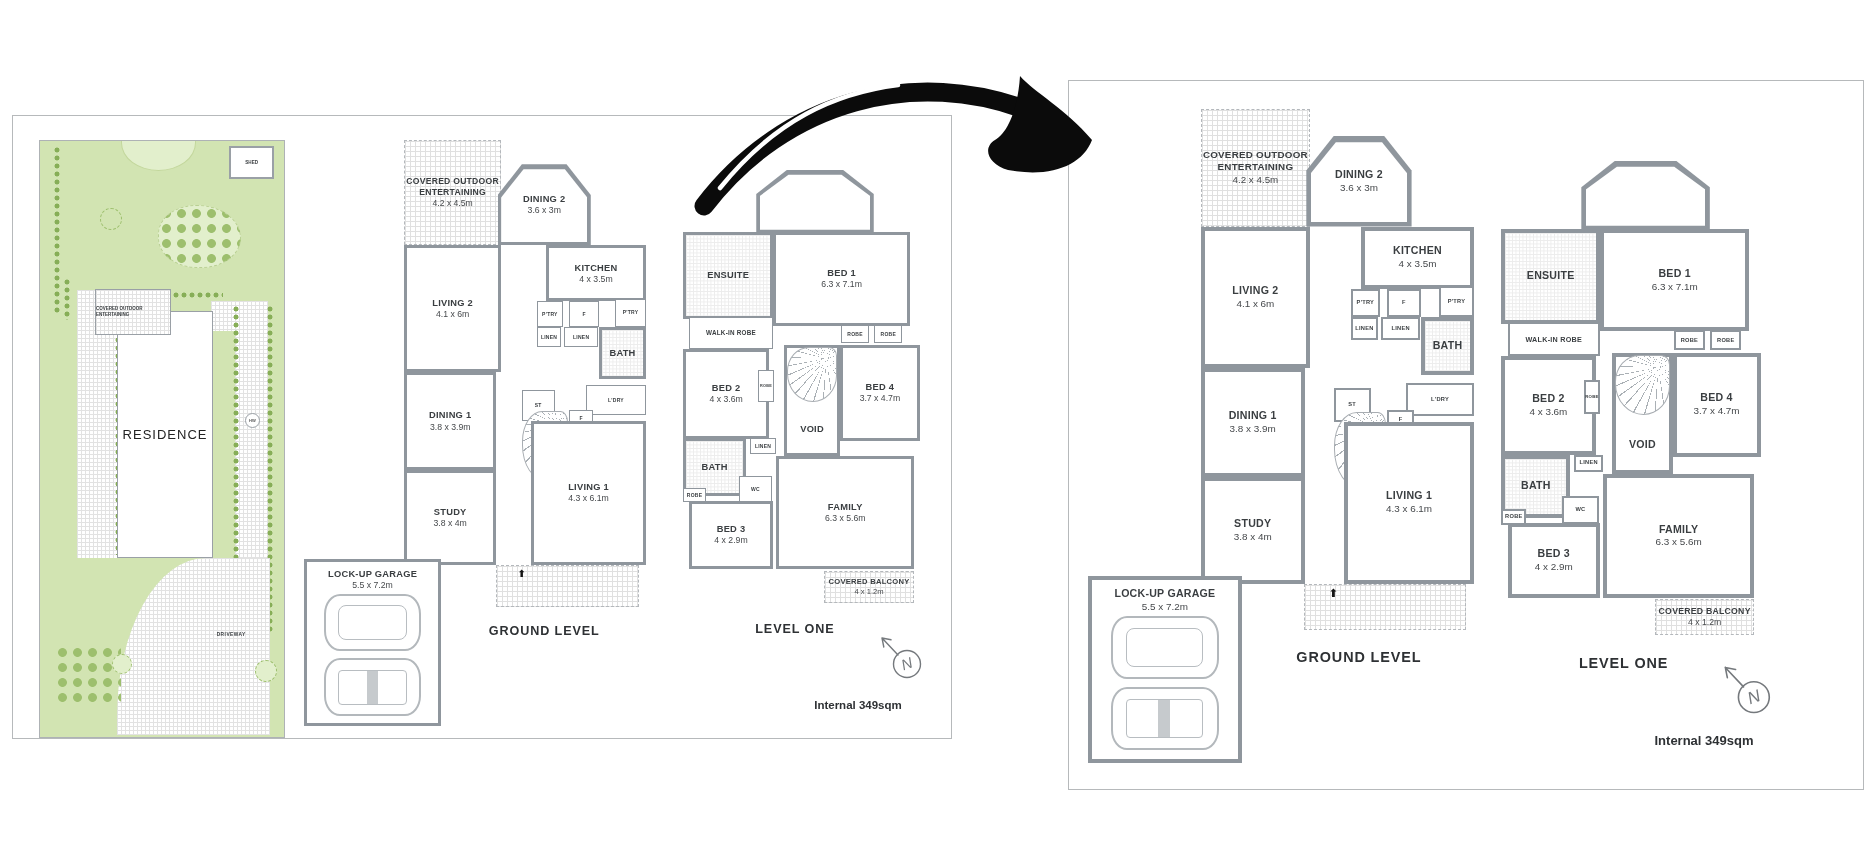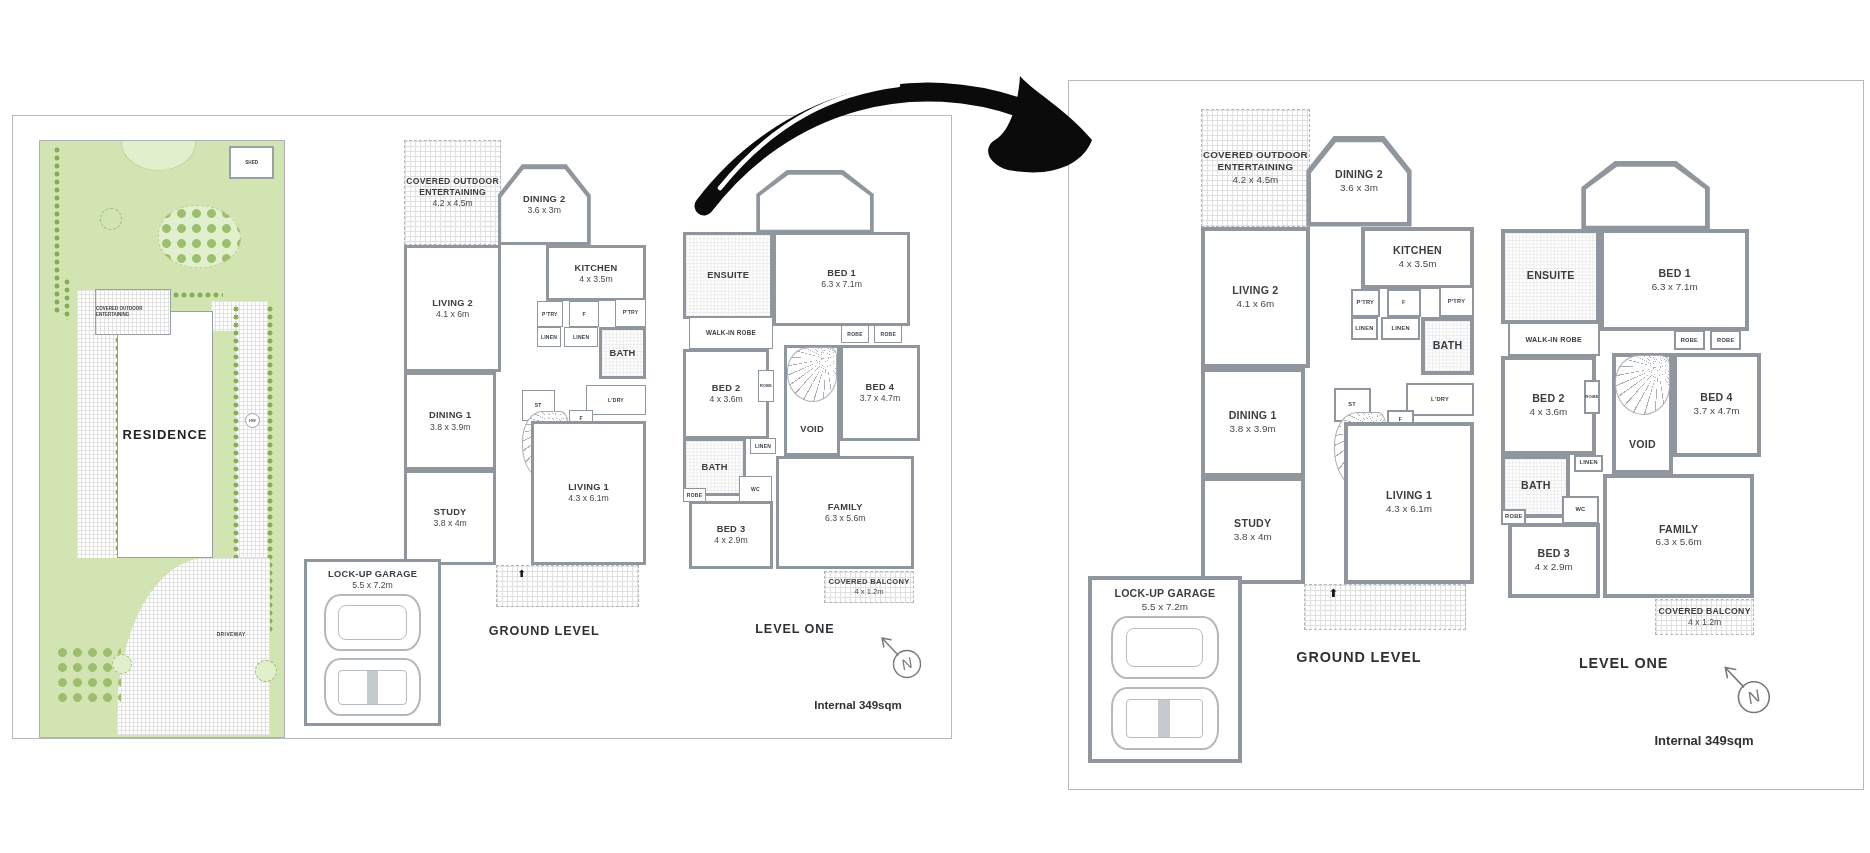--- a/index.html
+++ b/index.html
@@ -73,7 +73,7 @@
   .coe-site span{font-size:4.5px;font-weight:600;color:#3a3e41;line-height:1.35;}
   .residence{left:31.5%;top:28.5%;width:39.5%;height:41.5%;background:#fff;border:1.5px solid #9aa0a6;
         display:flex;align-items:center;justify-content:center;}
-  .res-label{font-size:13px;font-weight:700;letter-spacing:1px;color:#222;}
+  .res-label{font-size:13px;font-weight:400;letter-spacing:1px;color:#222;}
   .hw-circle{left:84%;top:45.6%;width:15px;height:15px;border-radius:50%;background:#fff;border:1px solid #9aa0a6;
         display:flex;align-items:center;justify-content:center;font-size:4px;font-weight:600;color:#555;}
   .driveway{left:31.5%;top:70%;width:62.9%;height:29.6%;border-radius:58% 0 0 0 / 90% 0 0 0;}

